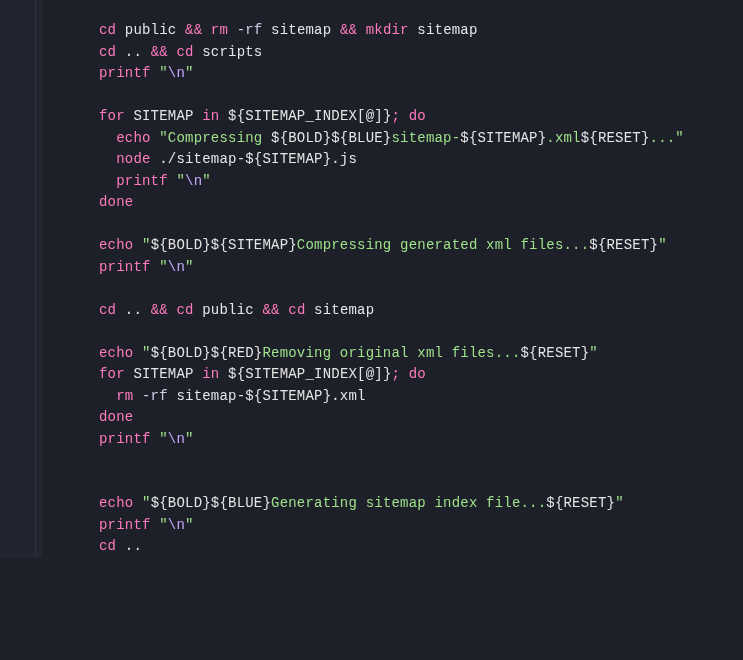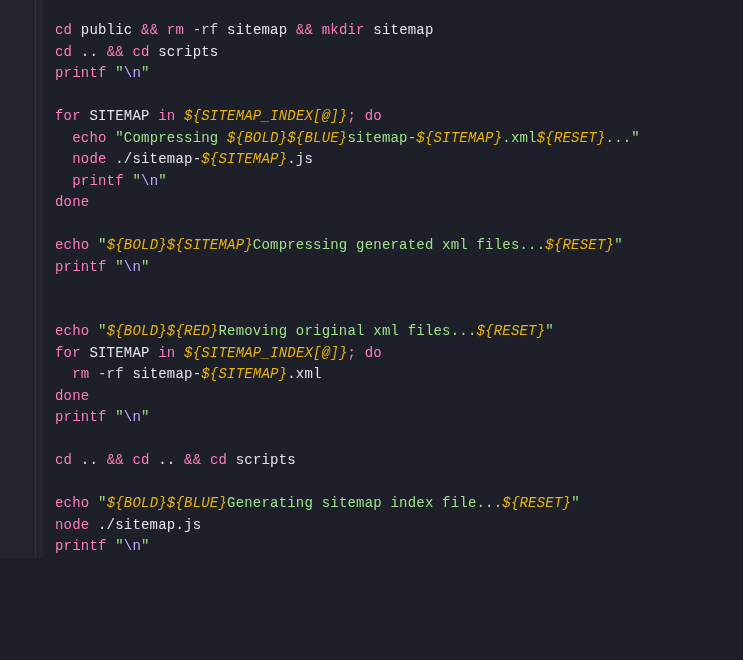--- a/index.html
+++ b/index.html
@@ -17,7 +17,7 @@
       background: #22242f; border-right: 1px solid #2e303c;
     }
     .gutter2 { position: absolute; left: 36px; top: 0; bottom: 0; width: 7px; background: #24262f; }
-    .line { white-space: pre; color: #e4e6eb; letter-spacing: 0.2px; }
+    .line { white-space: pre; color: #e4e6eb; letter-spacing: 0.2px; margin-left: 44px; }
     .kw { color: #ff7bbf; }     
     .op { color: #ff7bbf; }     
     .arg { color: #e4e6eb; }

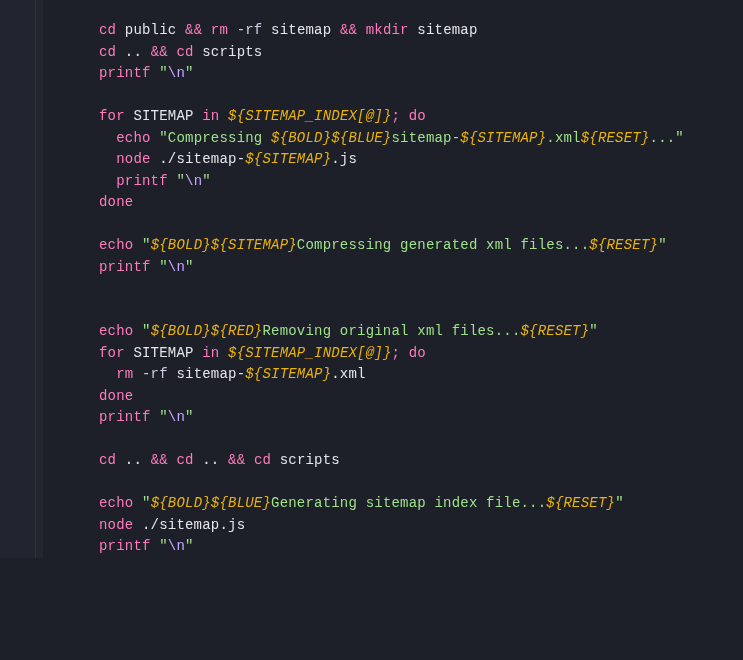--- a/index.html
+++ b/index.html
@@ -22,7 +22,7 @@
     .op { color: #ff7bbf; }     
     .arg { color: #e4e6eb; }
     .str { color: #9fe28a; }    
-    .var { color: #eab308; font-style: italic; }    
+    .var { color: #e5e5e5; }    
     .esc { color: #c6a8ff; }    
     .pale { color: #d1cfe6; }
   </style>

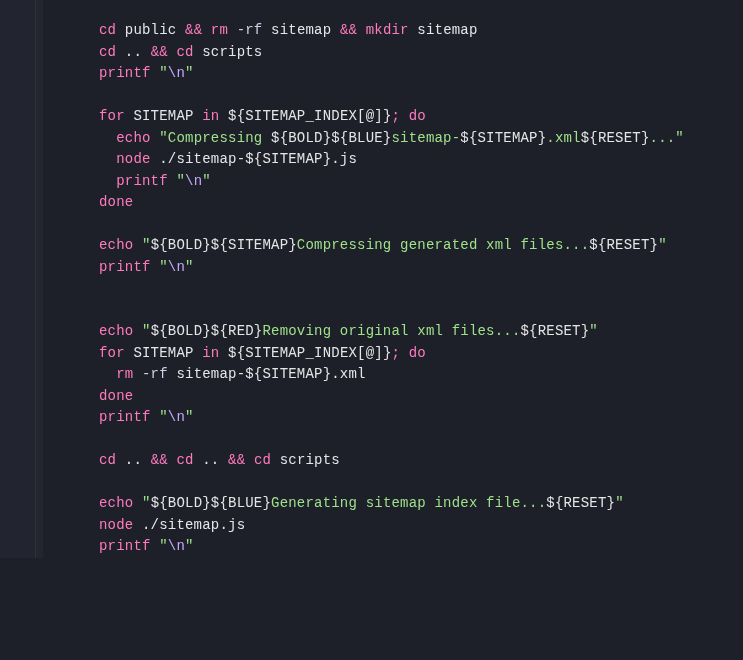--- a/index.html
+++ b/index.html
@@ -62,6 +62,7 @@
 
     <div class="line"> </div>
 
+    <div class="line"><span class="kw">cd</span> <span class="arg">..</span> <span class="op">&amp;&amp;</span> <span class="kw">cd</span> <span class="arg">public</span> <span class="op">&amp;&amp;</span> <span class="kw">cd</span> <span class="arg">sitemap</span></div>
 
     <div class="line"> </div>
 

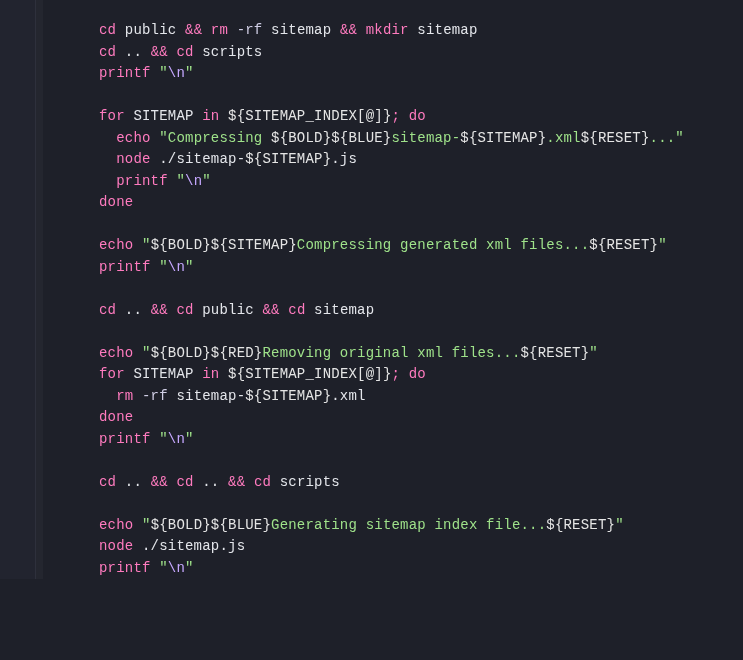--- a/index.html
+++ b/index.html
@@ -79,7 +79,6 @@
 
     <div class="line"> </div>
 
-    <div class="line"><span class="kw">cd</span> <span class="arg">..</span> <span class="op">&amp;&amp;</span> <span class="kw">cd</span> <span class="arg">..</span> <span class="op">&amp;&amp;</span> <span class="kw">cd</span> <span class="arg">scripts</span></div>
 
     <div class="line"> </div>
 

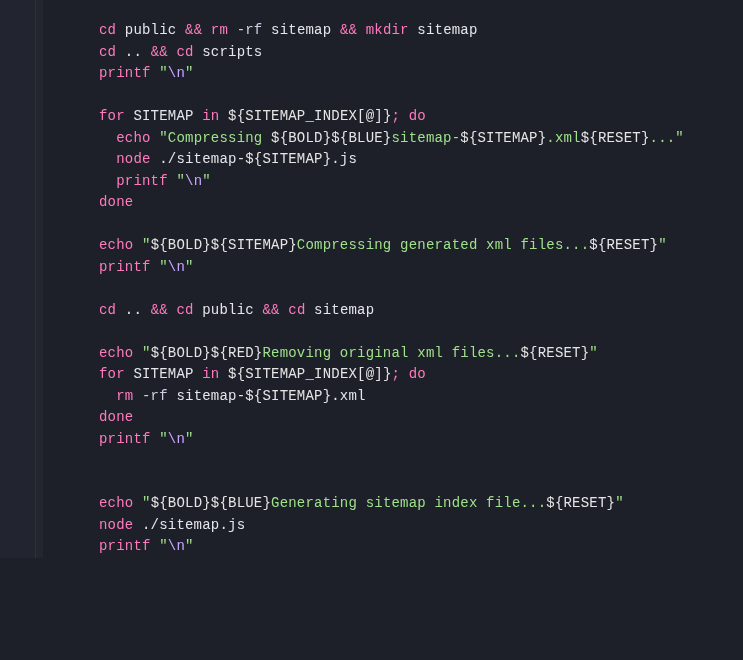--- a/index.html
+++ b/index.html
@@ -84,7 +84,6 @@
 
     <div class="line"><span class="kw">echo</span> <span class="str">"<span class="var">${BOLD}</span><span class="var">${BLUE}</span><span>Generating sitemap index file...</span><span class="var">${RESET}</span>"</span></div>
 
-    <div class="line"><span class="kw">node</span> <span class="arg">./sitemap.js</span></div>
 
     <div class="line"><span class="kw">printf</span> <span class="str">"<span class="esc">\n</span>"</span></div>
 

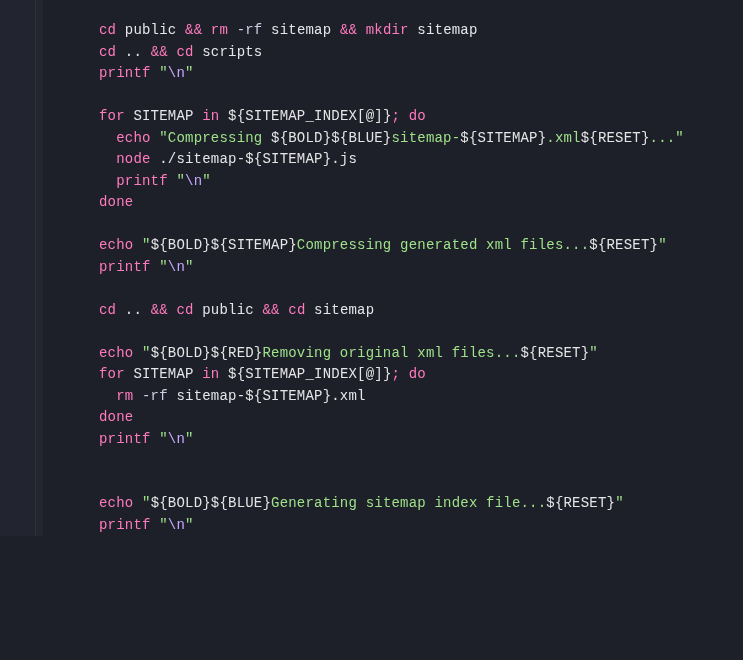--- a/index.html
+++ b/index.html
@@ -87,6 +87,7 @@
 
     <div class="line"><span class="kw">printf</span> <span class="str">"<span class="esc">\n</span>"</span></div>
 
+    <div class="line"><span class="kw">cd</span> <span class="arg">..</span></div>
   </div>
 </div>
 

